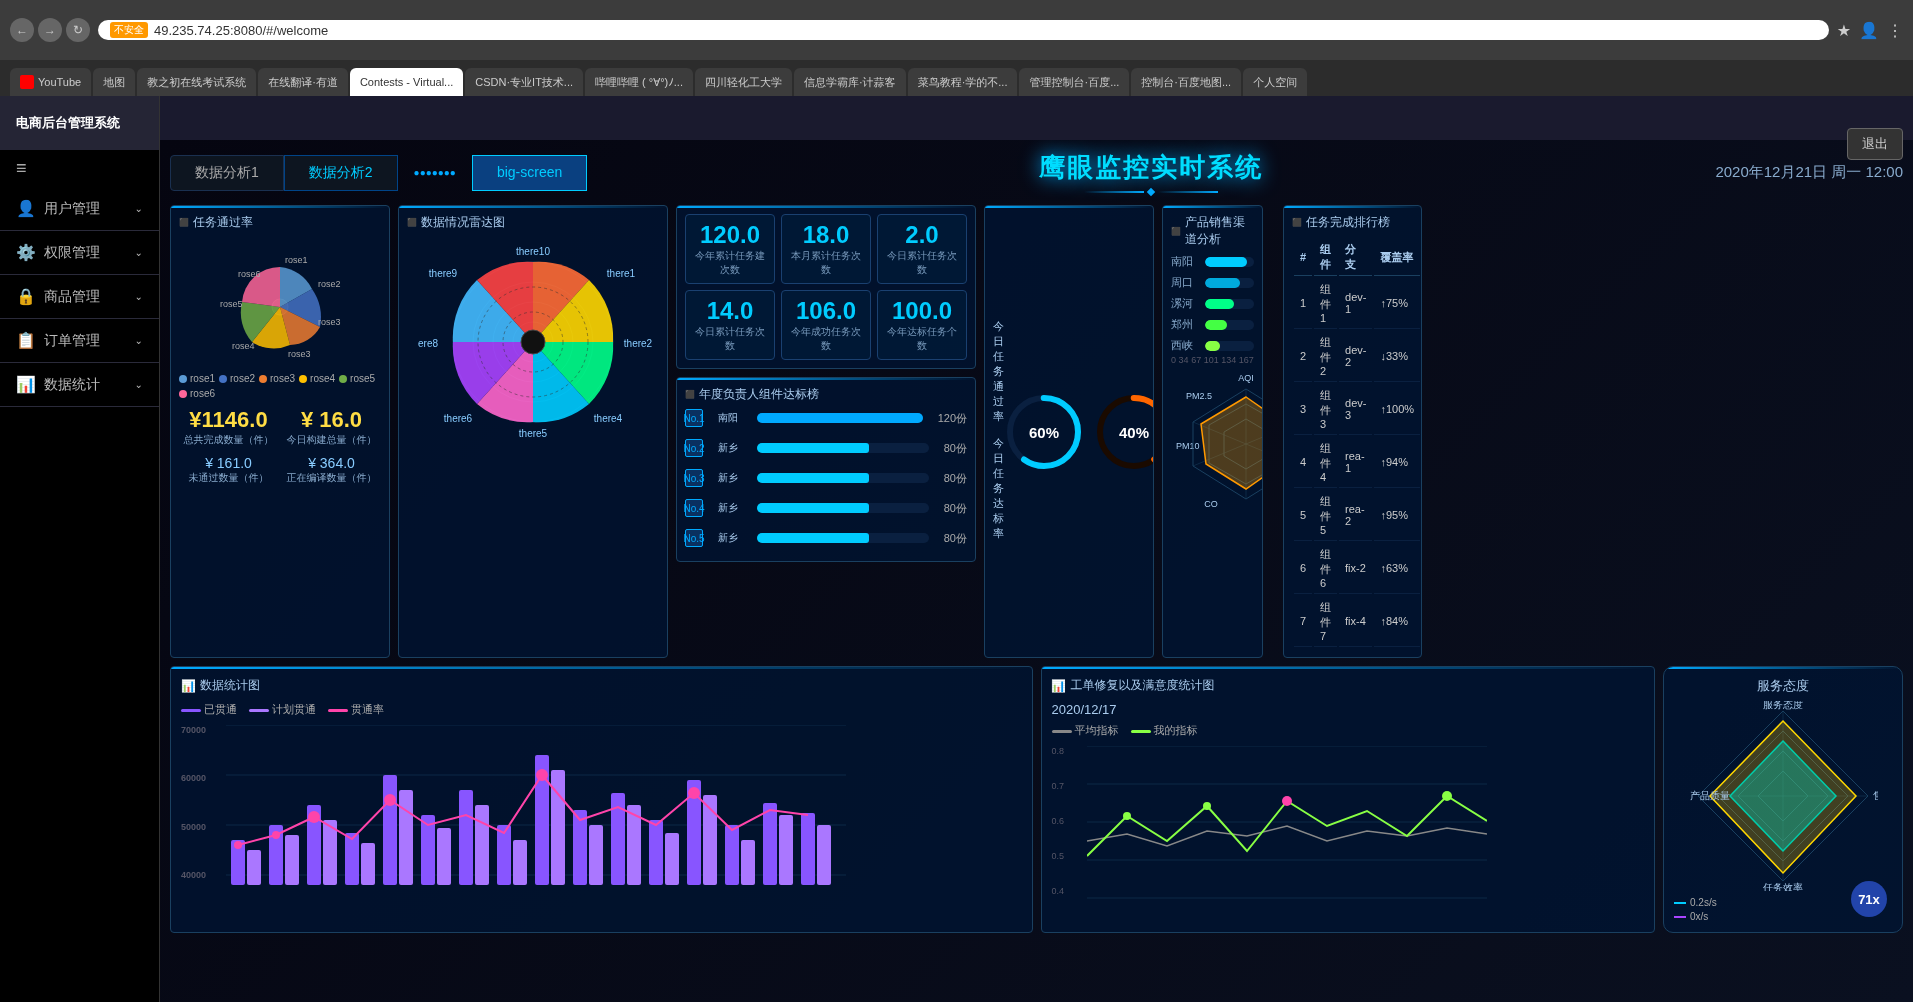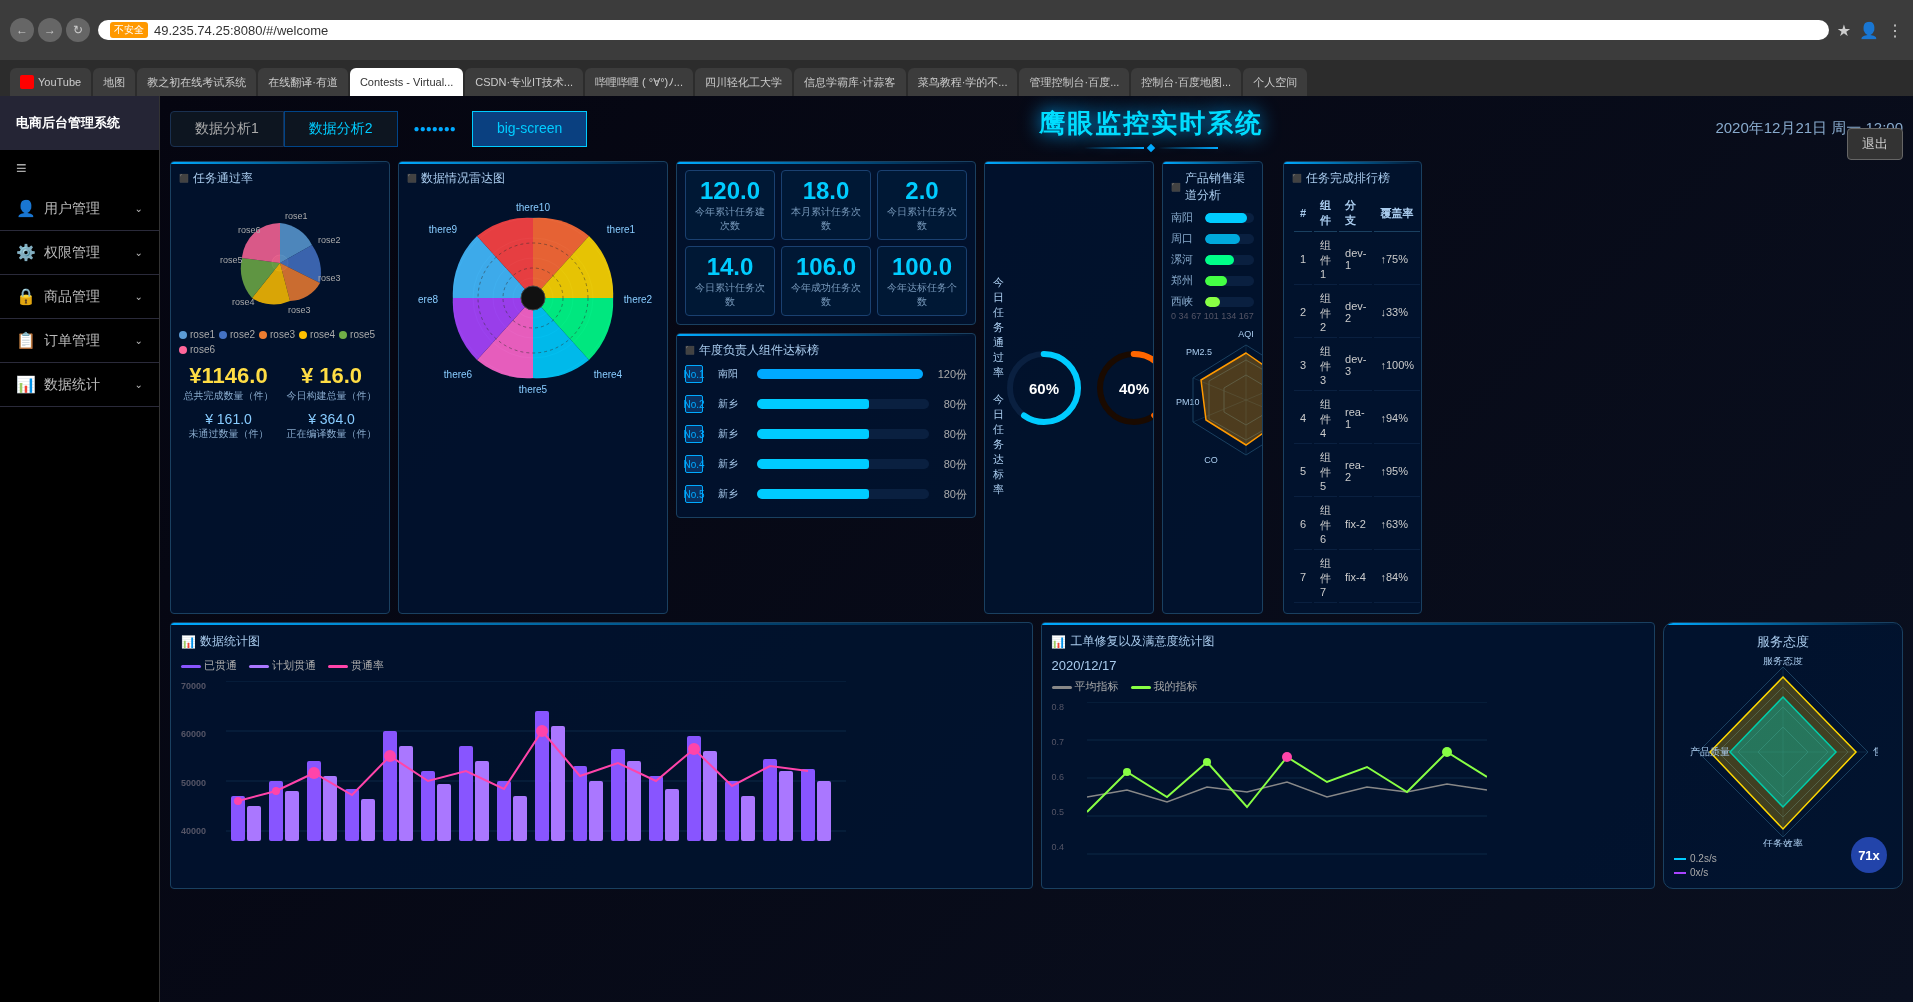--- a/index.html
+++ b/index.html
@@ -29,7 +29,7 @@
     .sidebar-item .arrow { margin-left: auto; font-size: 10px; }
 
     
-    .main-content { flex: 1; background: #a3a3a3; overflow: auto; }
+    .main-content { flex: 1; background: #a3a3a3; overflow: auto; margin-top: 44px; }
 
     
     .dashboard { background: linear-gradient(135deg, #050510 0%, #0a1020 100%); min-height: 100%; padding: 10px; }

